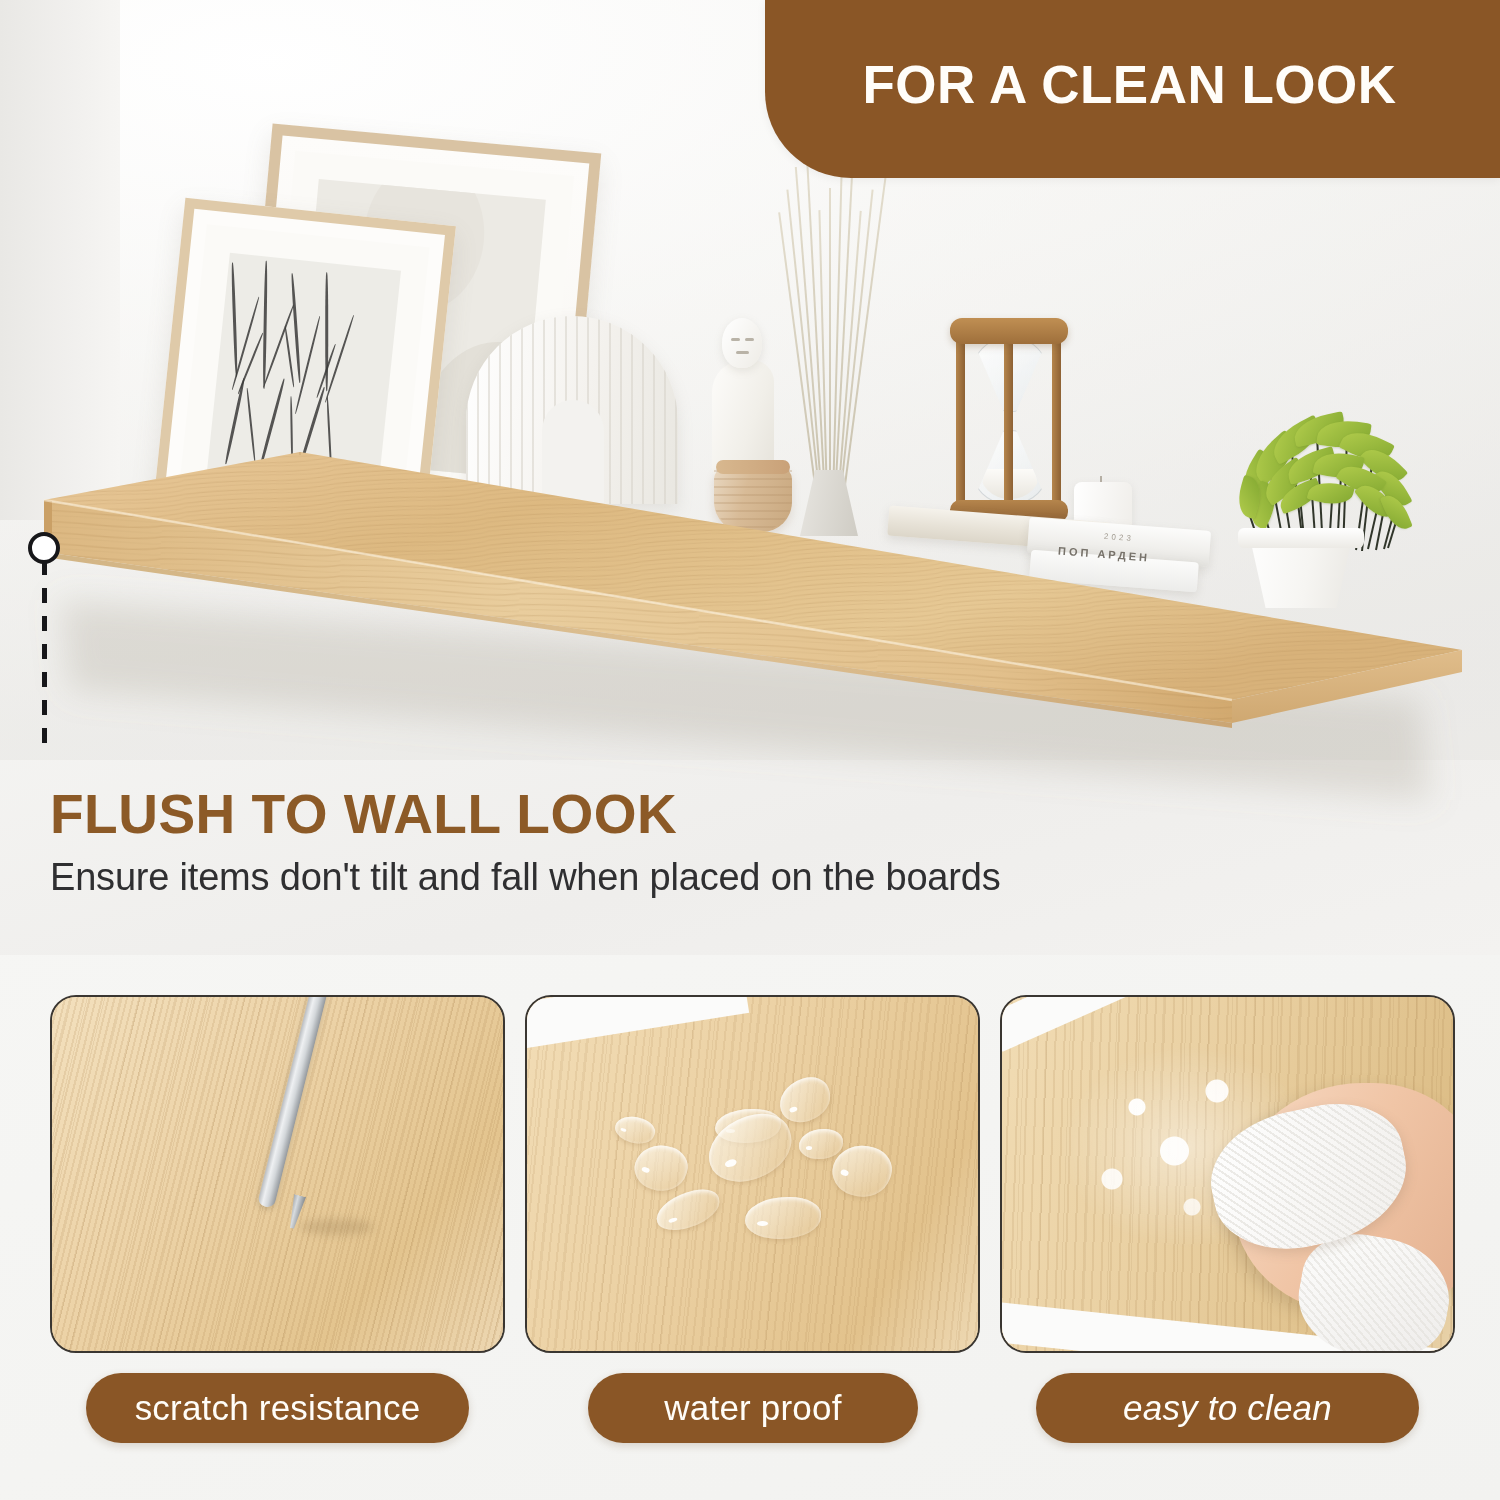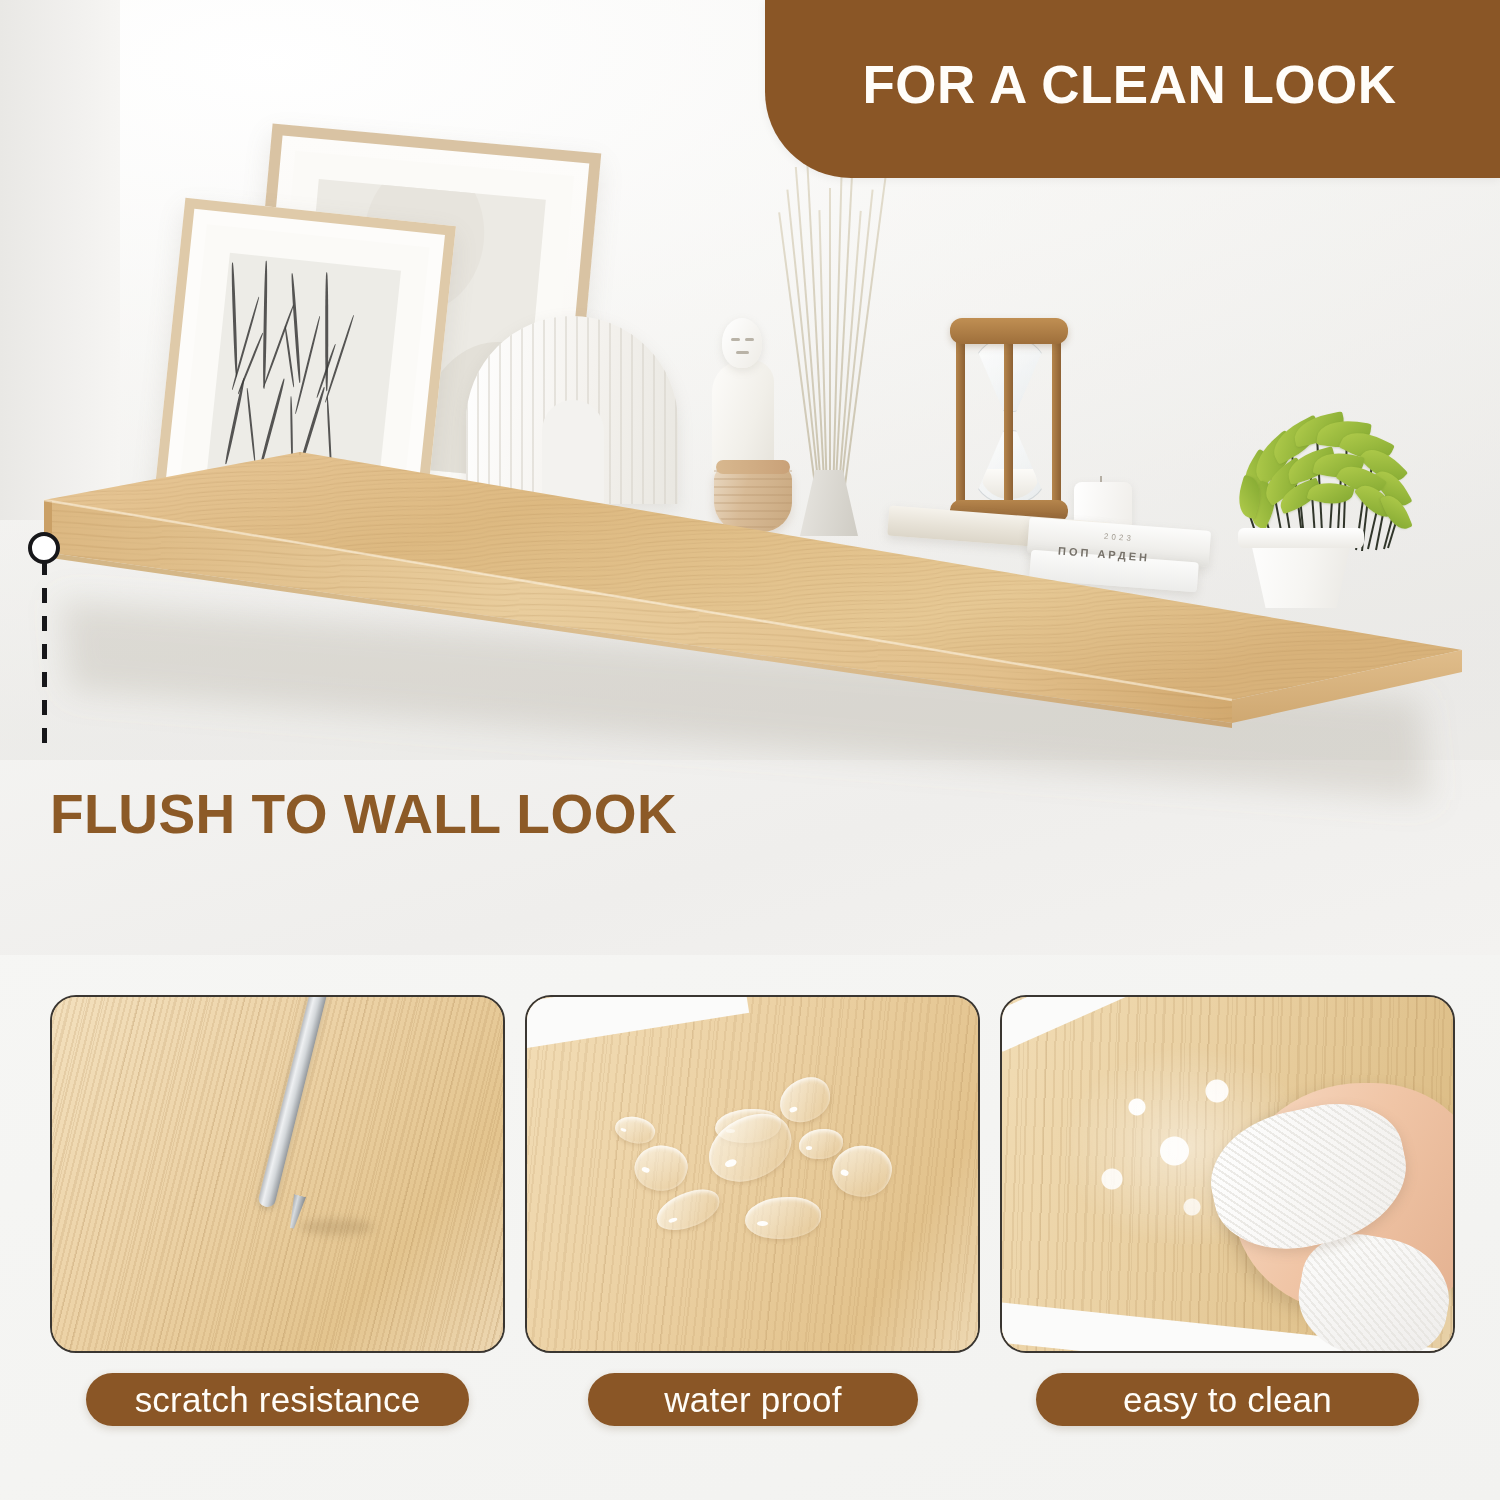--- a/index.html
+++ b/index.html
@@ -415,6 +415,7 @@
     <div class="dot"></div>
 
     <div class="cap-title">FLUSH TO WALL LOOK</div>
+    <div class="cap-sub">Ensure items don't tilt and fall when placed on the boards</div>
   </div>
 
   <div class="banner">

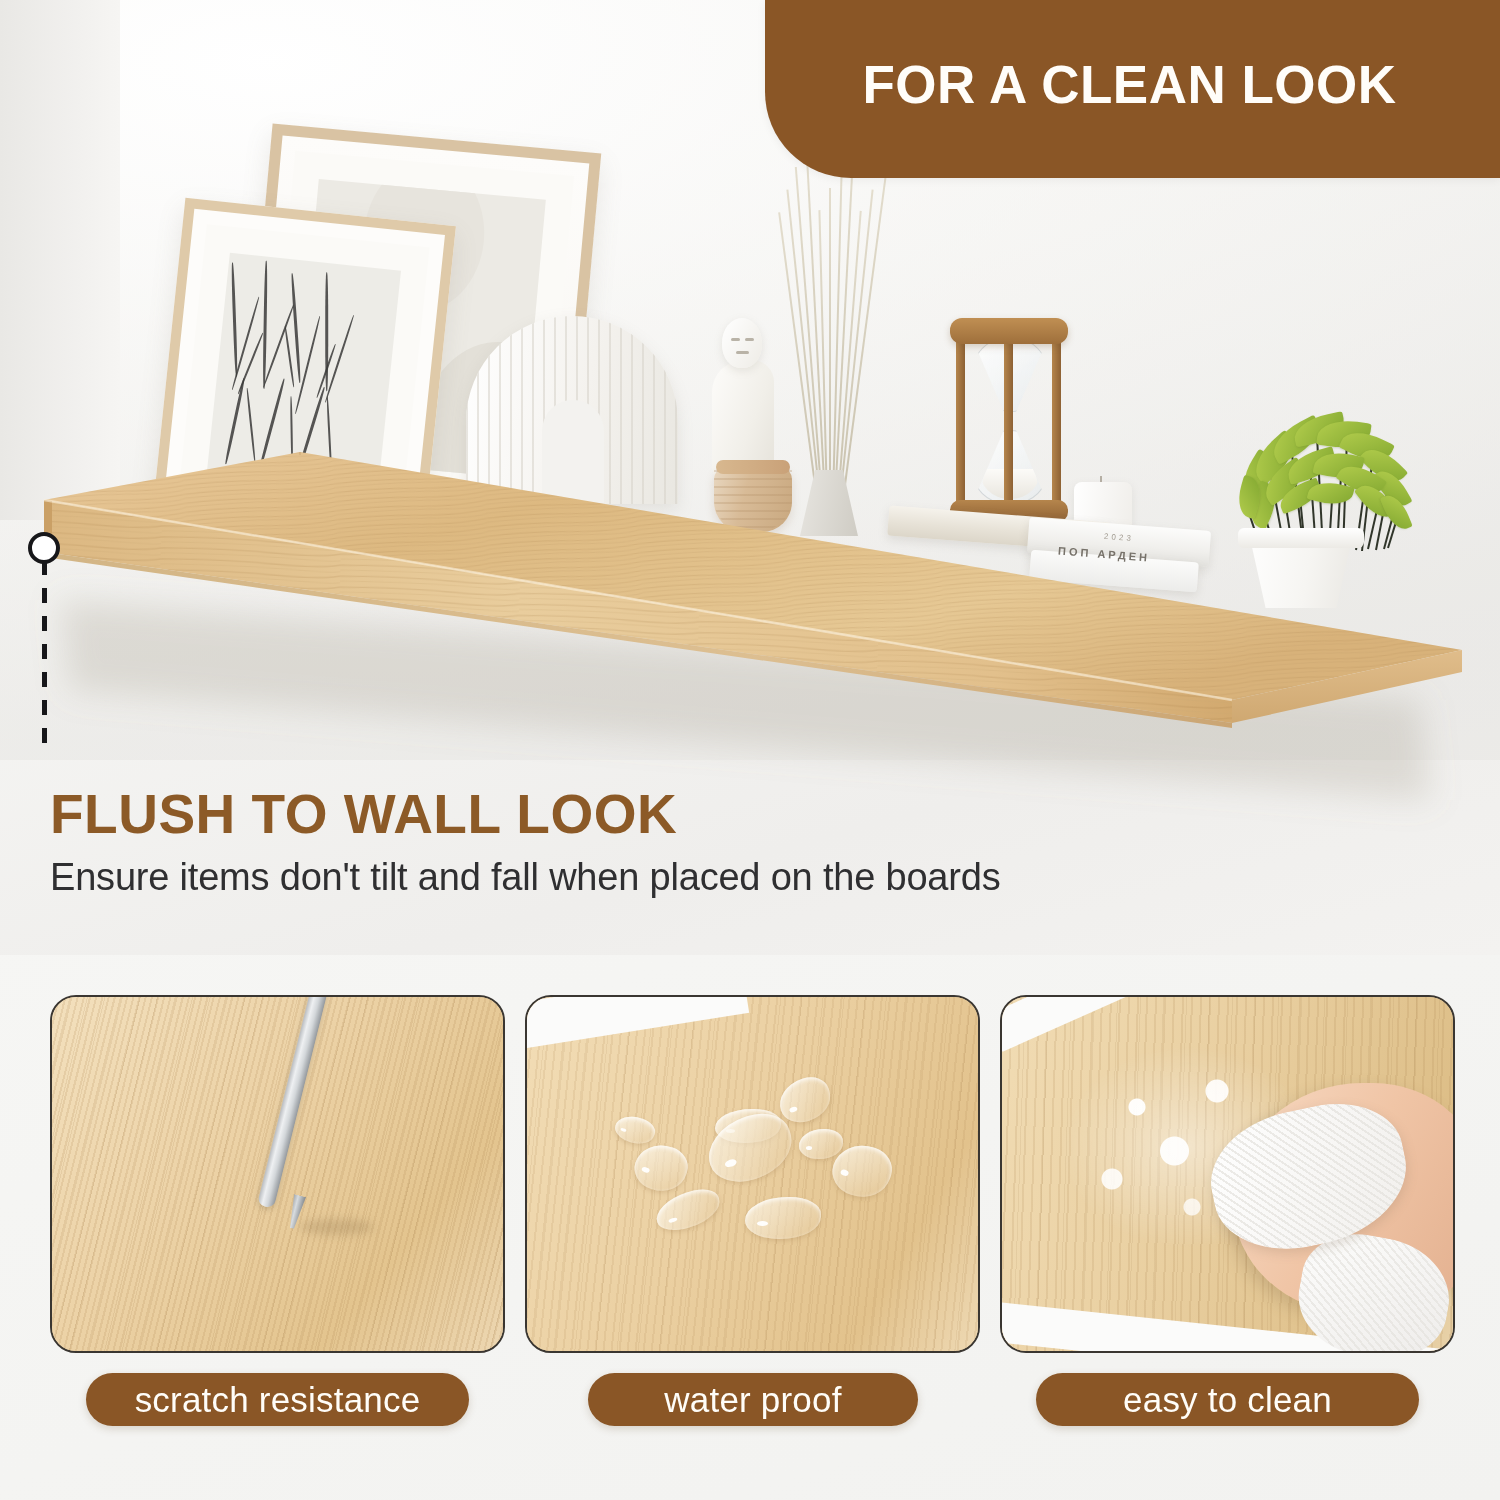--- a/index.html
+++ b/index.html
@@ -214,7 +214,7 @@
         linear-gradient(140deg,#fdfdfc,#eeecea);}
 
   
-  .pill{position:absolute;top:378px;height:53px;border-radius:35px;background:#8a5626;
+  .pill{position:absolute;top:378px;height:70px;border-radius:35px;background:#8a5626;
       display:flex;align-items:center;justify-content:center;
       color:#fffdf8;font-size:35px;letter-spacing:.2px;
       box-shadow:0 3px 9px rgba(90,60,25,.18);}

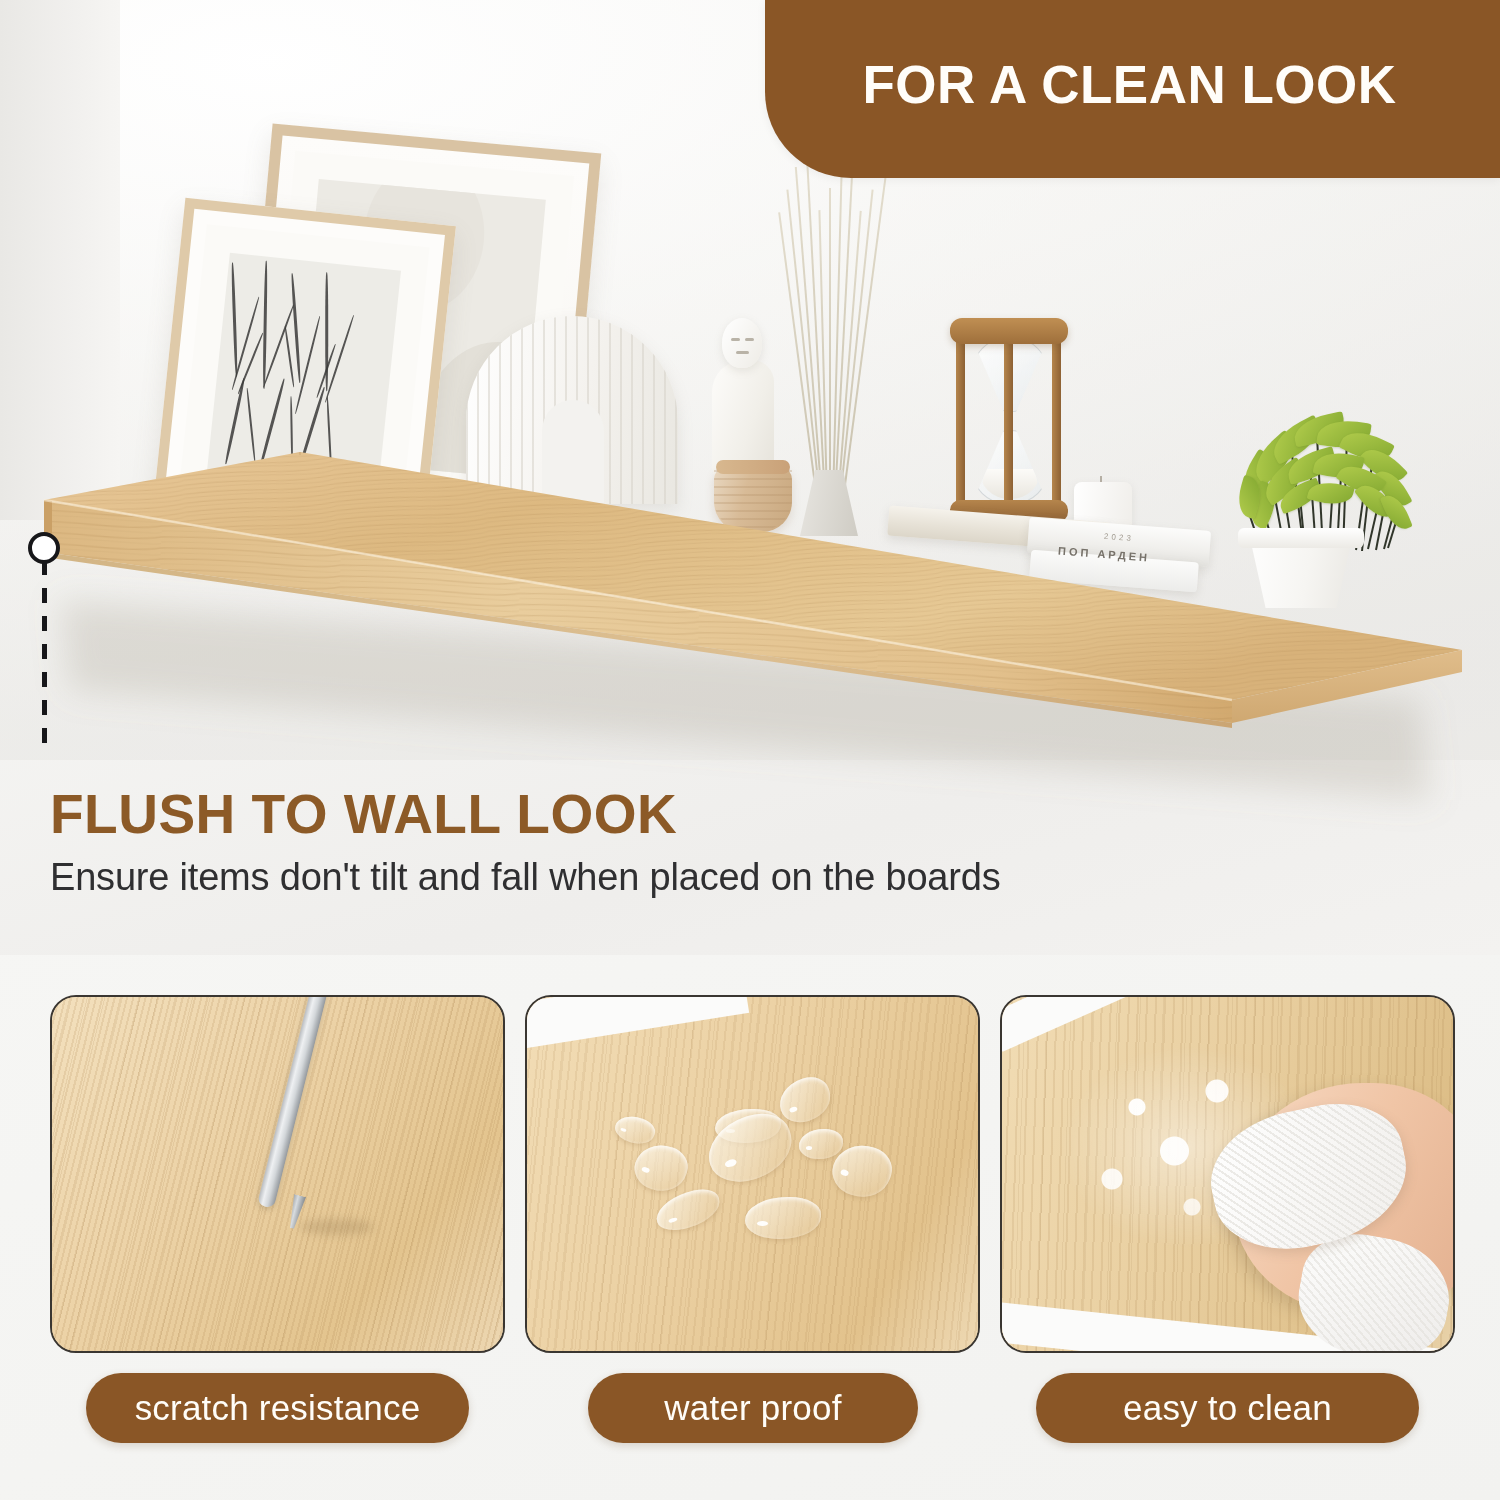--- a/index.html
+++ b/index.html
@@ -220,7 +220,7 @@
       box-shadow:0 3px 9px rgba(90,60,25,.18);}
   .pill1{left:86px;width:383px;}
   .pill2{left:588px;width:330px;}
-  .pill3{left:1036px;width:383px;}
+  .pill3{left:1036px;width:383px;font-style:italic;}
 </style>
 </head>
 <body>

